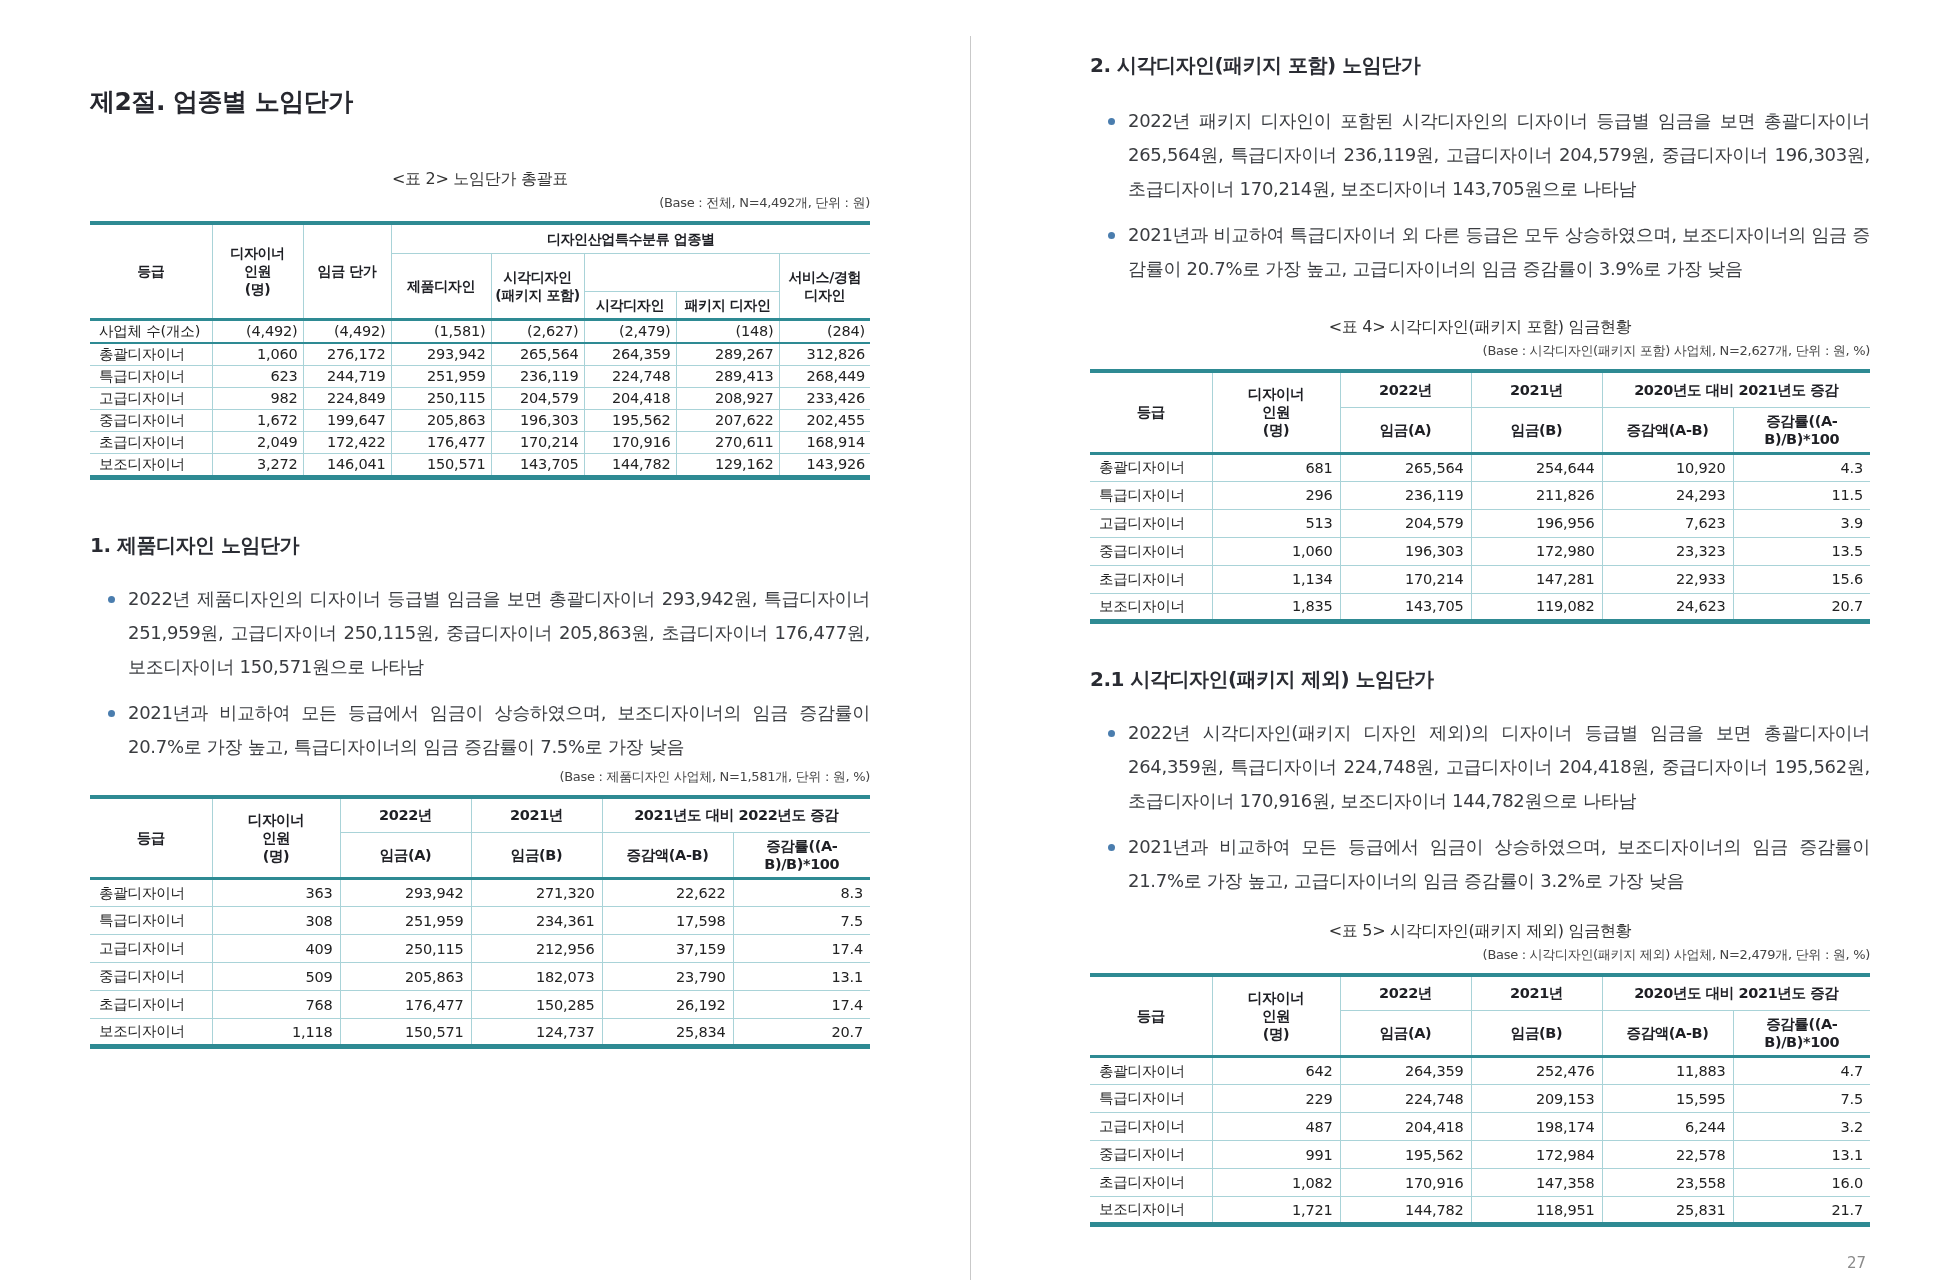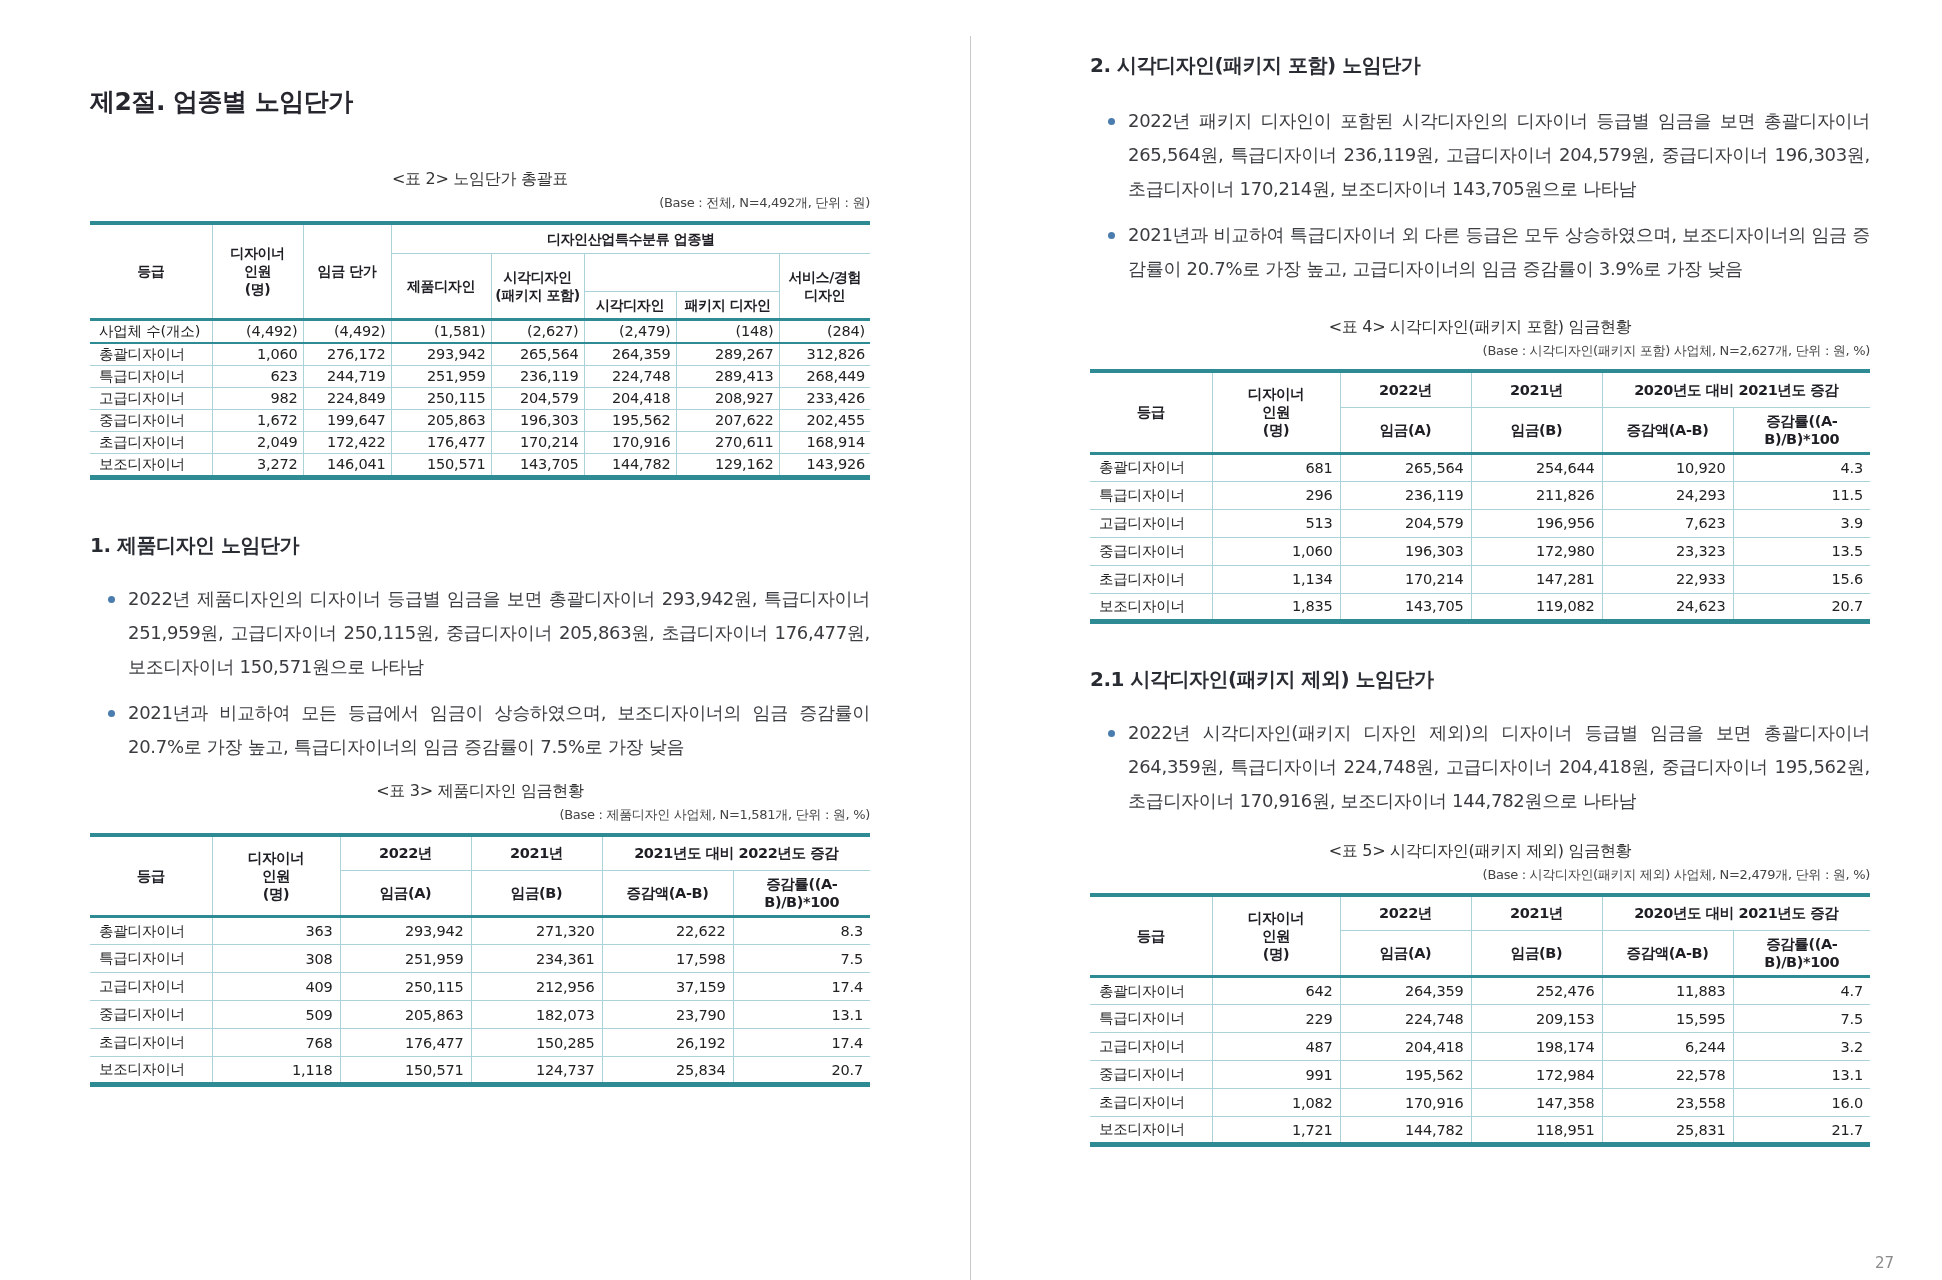--- a/index.html
+++ b/index.html
@@ -233,7 +233,6 @@
         </div>
       </div>
 
-      <div class="tbl-caption mid">&lt;표 3&gt; 제품디자인 임금현황</div>
       <div class="tbl-base">(Base : 제품디자인 사업체, N=1,581개, 단위 : 원, %)</div>
 
       <table class="dtable wage">

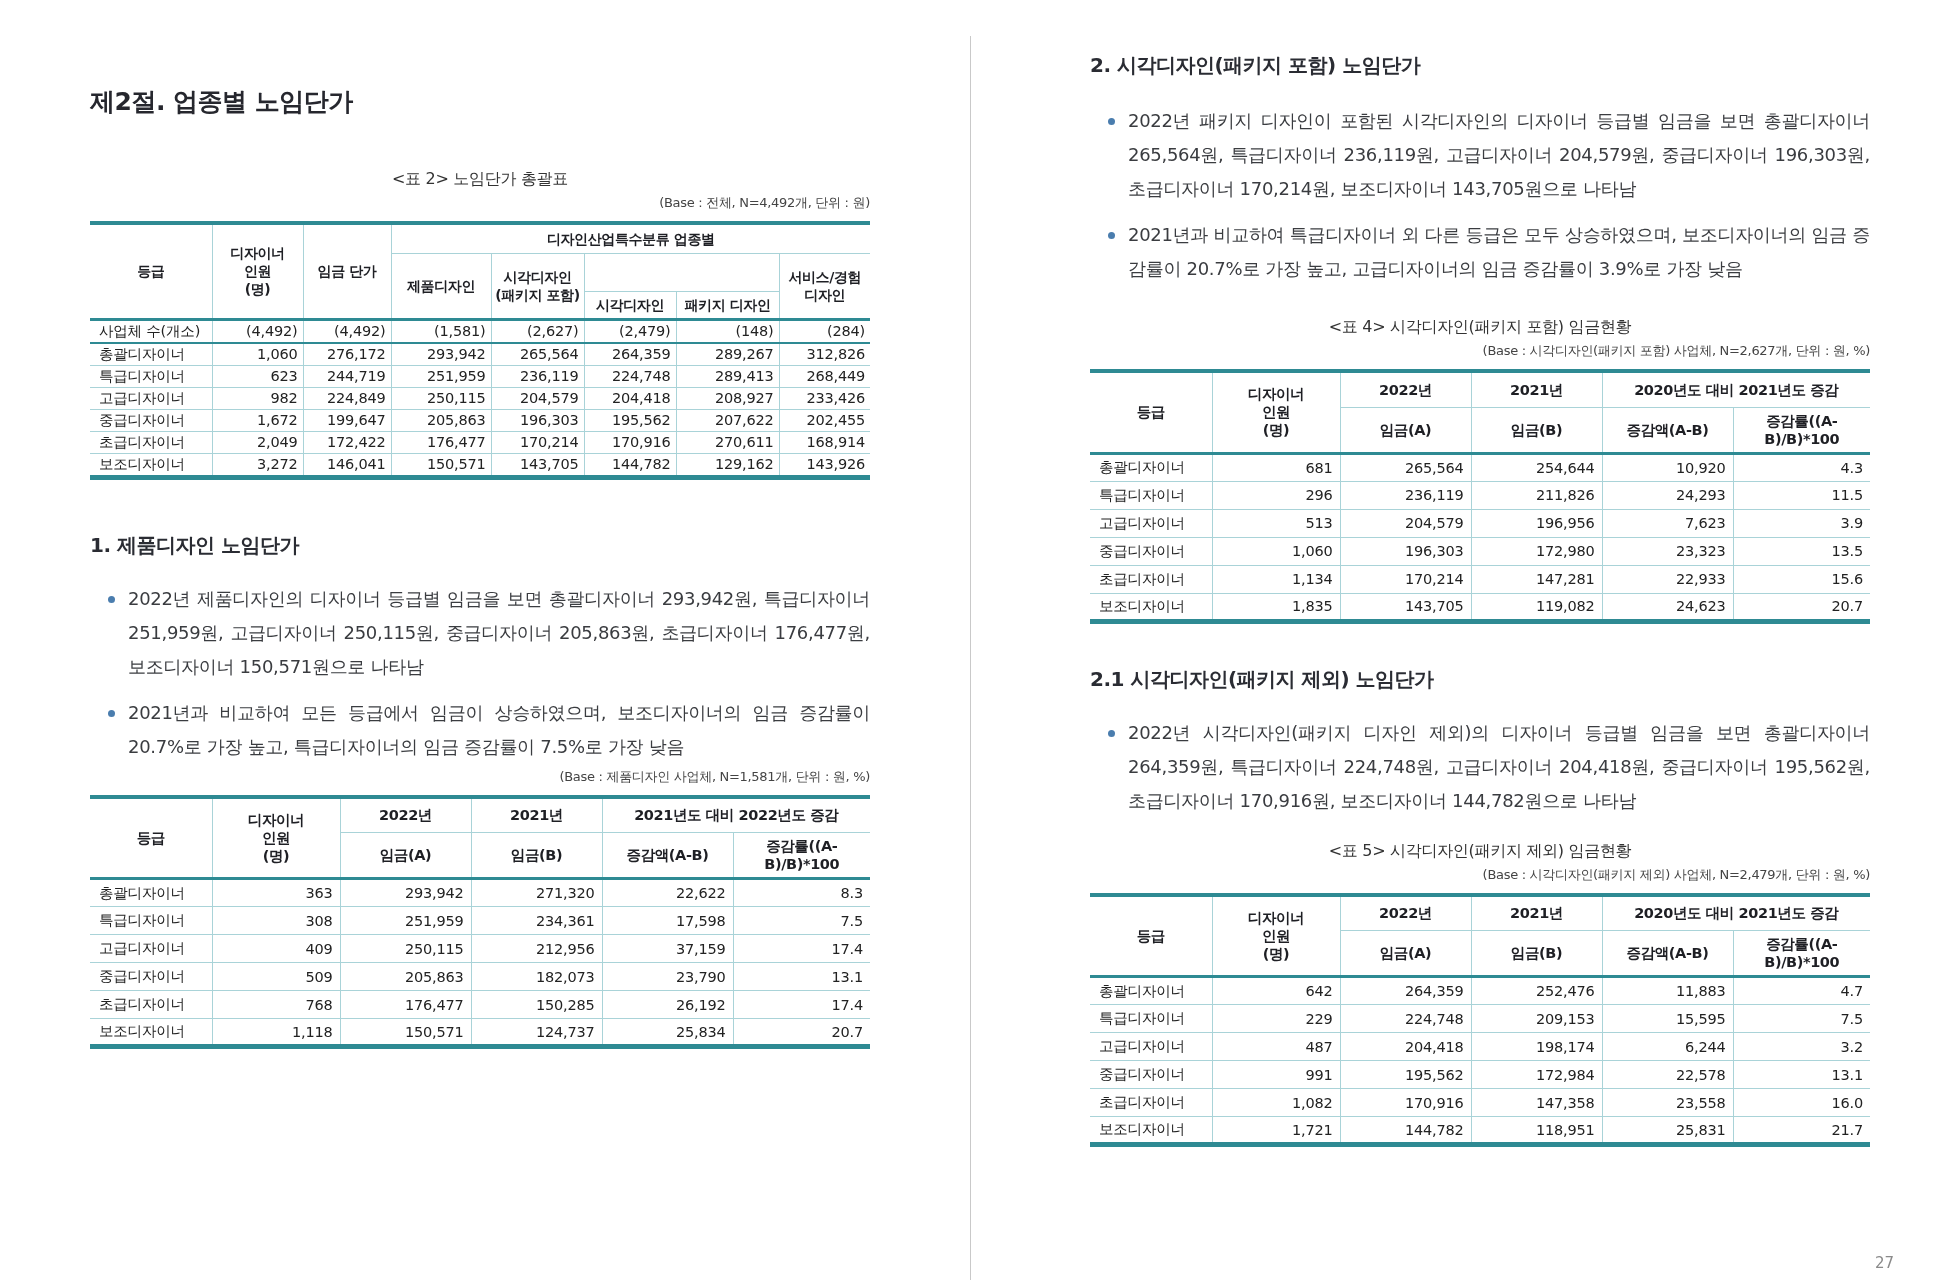--- a/index.html
+++ b/index.html
@@ -421,6 +421,10 @@
           <span class="dot"></span>
           <p>2022년 시각디자인(패키지 디자인 제외)의 디자이너 등급별 임금을 보면 총괄디자이너 264,359원, 특급디자이너 224,748원, 고급디자이너 204,418원, 중급디자이너 195,562원, 초급디자이너 170,916원, 보조디자이너 144,782원으로 나타남</p>
         </div>
+        <div class="bullet">
+          <span class="dot"></span>
+          <p>2021년과 비교하여 모든 등급에서 임금이 상승하였으며, 보조디자이너의 임금 증감률이 21.7%로 가장 높고, 고급디자이너의 임금 증감률이 3.2%로 가장 낮음</p>
+        </div>
       </div>
 
       <div class="tbl-caption" style="margin-top:22px;">&lt;표 5&gt; 시각디자인(패키지 제외) 임금현황</div>

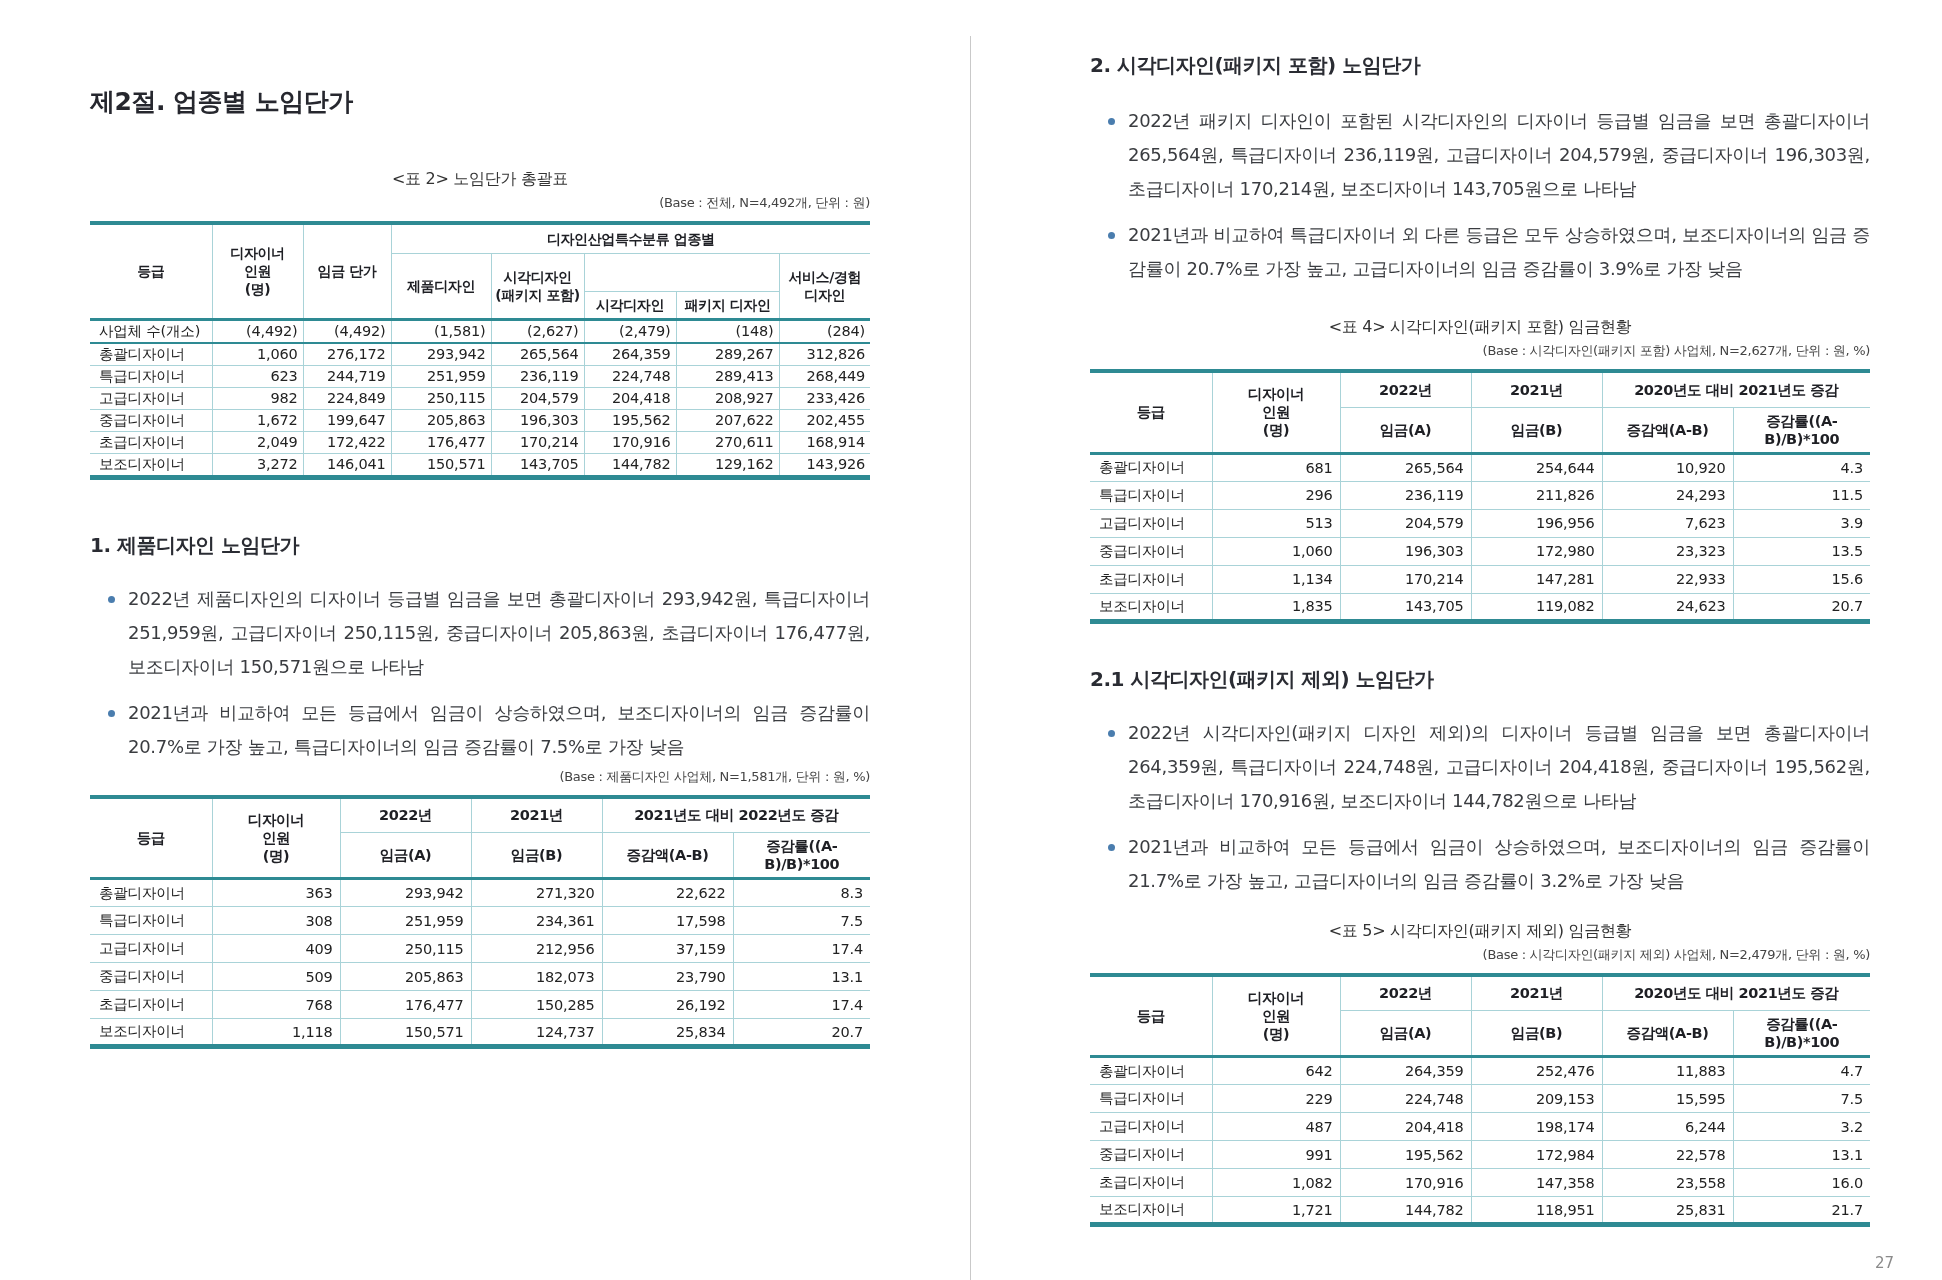--- a/index.html
+++ b/index.html
@@ -92,7 +92,7 @@
     position:absolute;bottom:8px;font-size:15px;color:var(--pagenum);
   }
   .page.left  .page-number{left:88px;}
-  .page.right .page-number{right:48px;}
+  .page.right .page-number{right:76px;}
 
   .h-gap-section{margin-top:52px;}
   .h-gap-section-r{margin-top:42px;}

